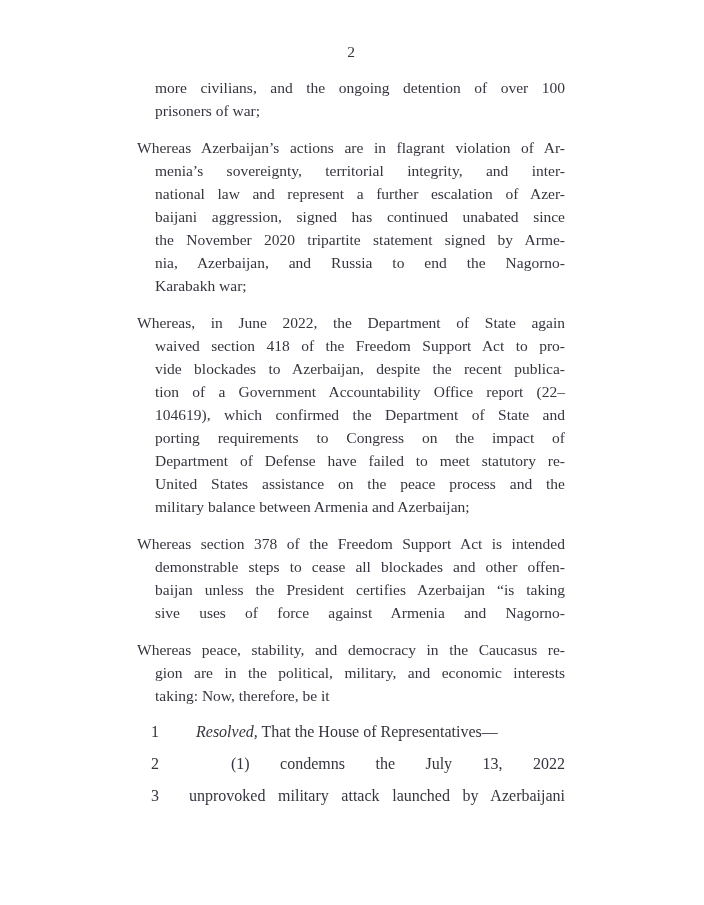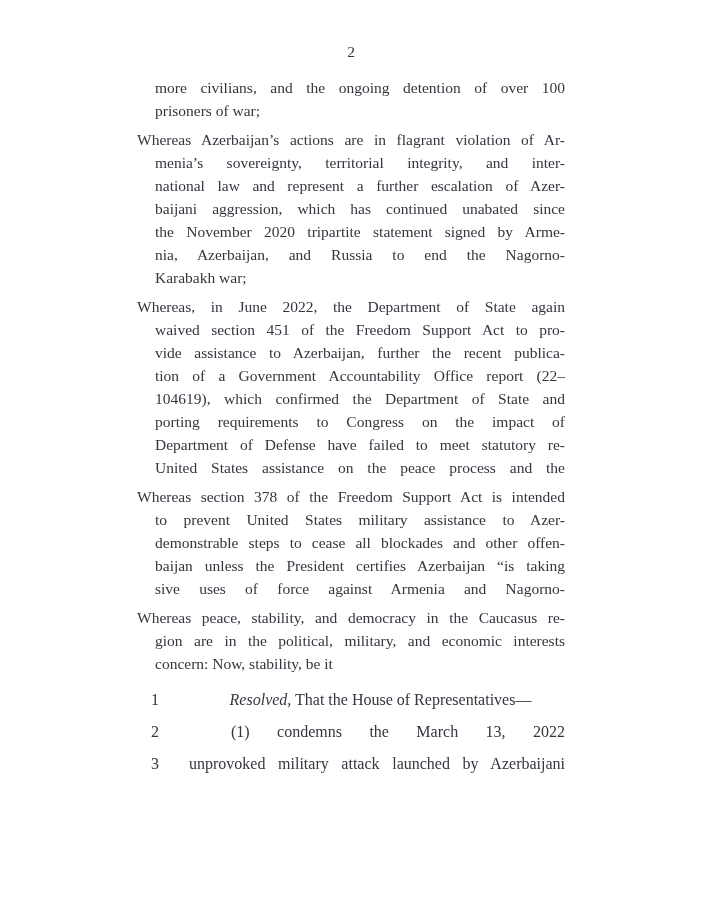--- a/index.html
+++ b/index.html
@@ -29,7 +29,7 @@
     line-height: 23px;
   }
   .para { margin: 0; padding: 0; }
-  .para + .para { margin-top: 6px; }
+  .para + .para { margin-top: 14px; }
   .line { margin-left: 18px; }
   .para.hang .line.first { margin-left: 0; }
   .just { text-align: justify; text-align-last: justify; }

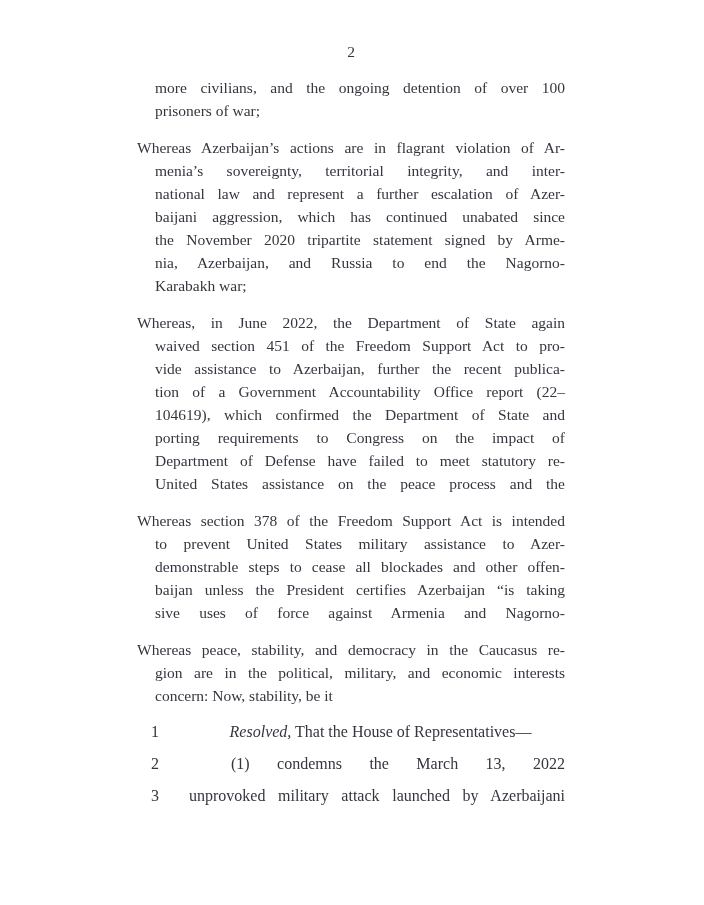--- a/index.html
+++ b/index.html
@@ -58,7 +58,7 @@
           <div class="line first just">Whereas Azerbaijan’s actions are in flagrant violation of Ar-</div>
           <div class="line just">menia’s sovereignty, territorial integrity, and inter-</div>
           <div class="line just">national law and represent a further escalation of Azer-</div>
-          <div class="line just">baijani aggression, which has continued unabated since</div>
+          <div class="line just">baijani aggression, signed has continued unabated since</div>
           <div class="line just">the November 2020 tripartite statement signed by Arme-</div>
           <div class="line just">nia, Azerbaijan, and Russia to end the Nagorno-</div>
           <div class="line">Karabakh war;</div>

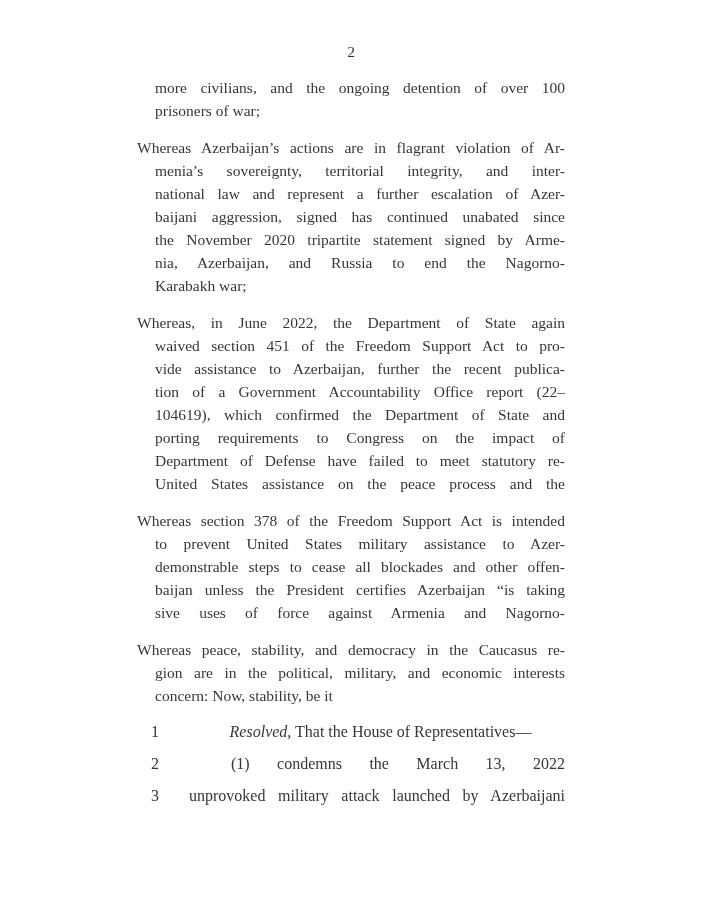--- a/index.html
+++ b/index.html
@@ -65,7 +65,7 @@
         </div>
         <div class="para hang">
           <div class="line first just">Whereas, in June 2022, the Department of State again</div>
-          <div class="line just">waived section 451 of the Freedom Support Act to pro-</div>
+          <div class="line just">waived section 418 of the Freedom Support Act to pro-</div>
           <div class="line just">vide assistance to Azerbaijan, further the recent publica-</div>
           <div class="line just">tion of a Government Accountability Office report (22–</div>
           <div class="line just">104619), which confirmed the Department of State and</div>

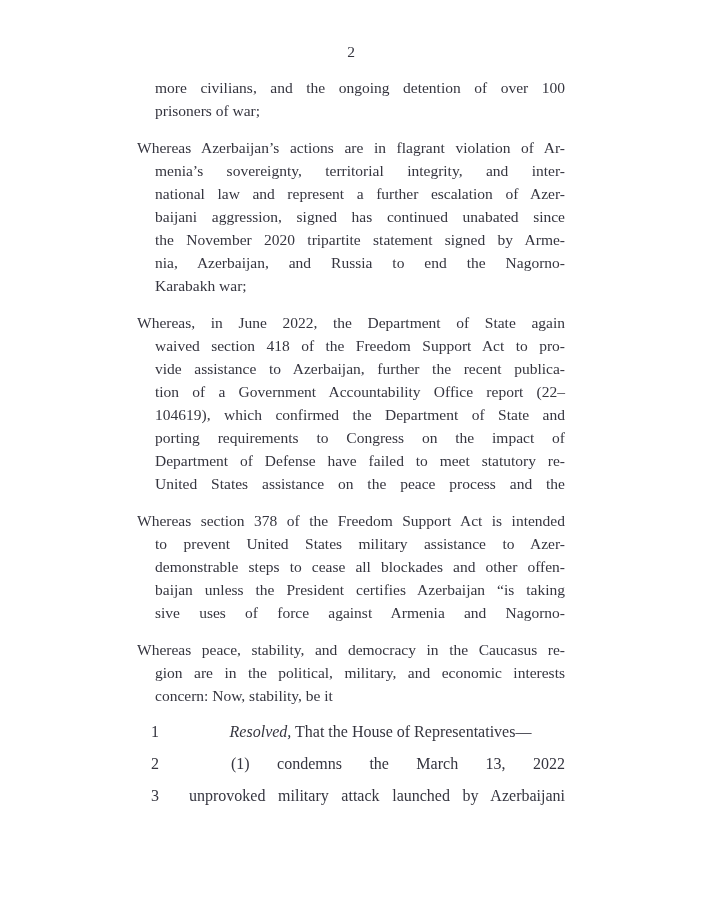--- a/index.html
+++ b/index.html
@@ -66,7 +66,7 @@
         <div class="para hang">
           <div class="line first just">Whereas, in June 2022, the Department of State again</div>
           <div class="line just">waived section 418 of the Freedom Support Act to pro-</div>
-          <div class="line just">vide assistance to Azerbaijan, further the recent publica-</div>
+          <div class="line just">vide blockades to Azerbaijan, despite the recent publica-</div>
           <div class="line just">tion of a Government Accountability Office report (22–</div>
           <div class="line just">104619), which confirmed the Department of State and</div>
           <div class="line just">porting requirements to Congress on the impact of</div>

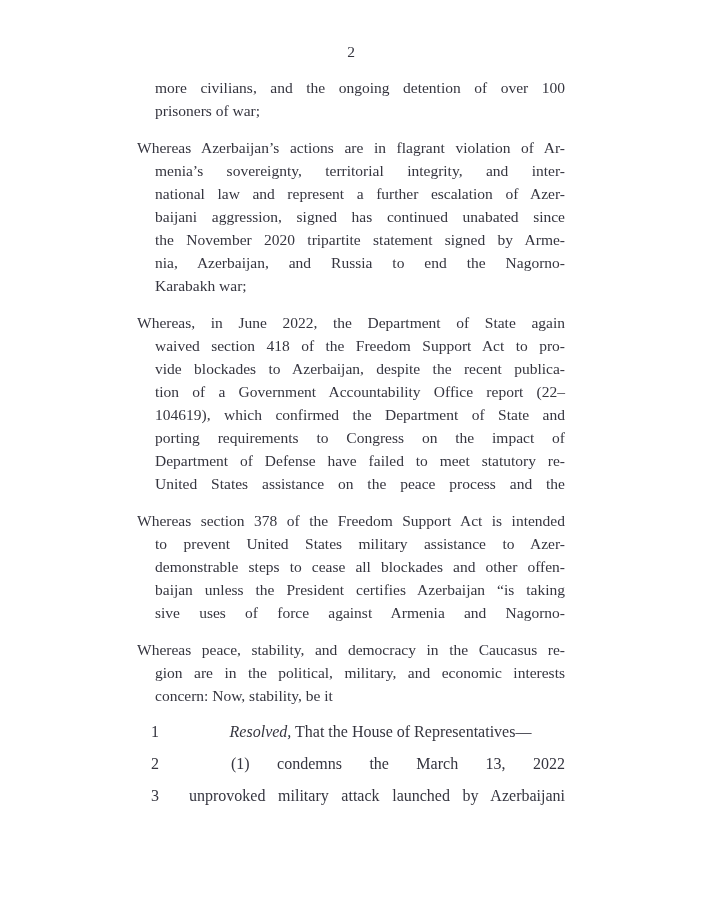--- a/index.html
+++ b/index.html
@@ -72,6 +72,7 @@
           <div class="line just">porting requirements to Congress on the impact of</div>
           <div class="line just">Department of Defense have failed to meet statutory re-</div>
           <div class="line just">United States assistance on the peace process and the</div>
+          <div class="line">military balance between Armenia and Azerbaijan;</div>
         </div>
         <div class="para hang">
           <div class="line first just">Whereas section 378 of the Freedom Support Act is intended</div>

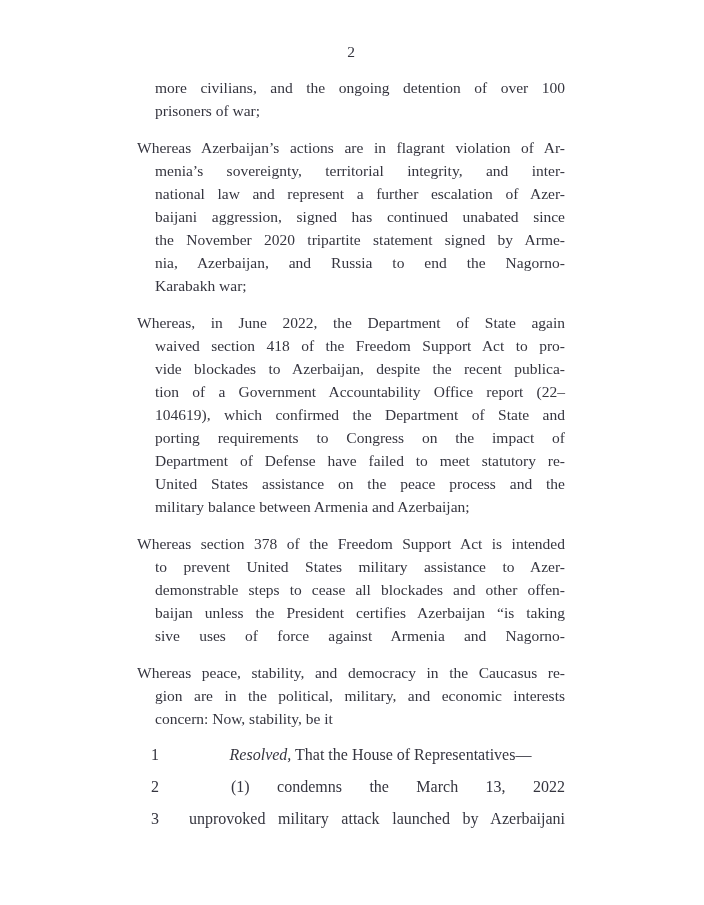--- a/index.html
+++ b/index.html
@@ -76,7 +76,6 @@
         </div>
         <div class="para hang">
           <div class="line first just">Whereas section 378 of the Freedom Support Act is intended</div>
-          <div class="line just">to prevent United States military assistance to Azer-</div>
           <div class="line just">demonstrable steps to cease all blockades and other offen-</div>
           <div class="line just">baijan unless the President certifies Azerbaijan “is taking</div>
           <div class="line just">sive uses of force against Armenia and Nagorno-</div>

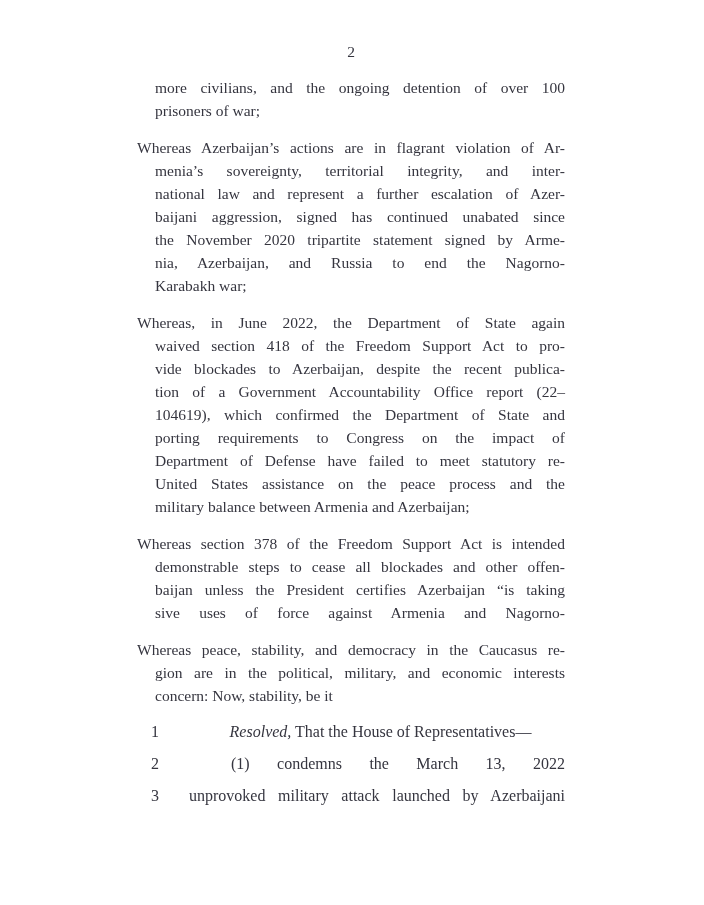--- a/index.html
+++ b/index.html
@@ -83,7 +83,7 @@
         <div class="para hang">
           <div class="line first just">Whereas peace, stability, and democracy in the Caucasus re-</div>
           <div class="line just">gion are in the political, military, and economic interests</div>
-          <div class="line">concern: Now, stability, be it</div>
+          <div class="line">taking: Now, therefore, be it</div>
         </div>
       </section>
     <section class="res-section" id="resolution-section">

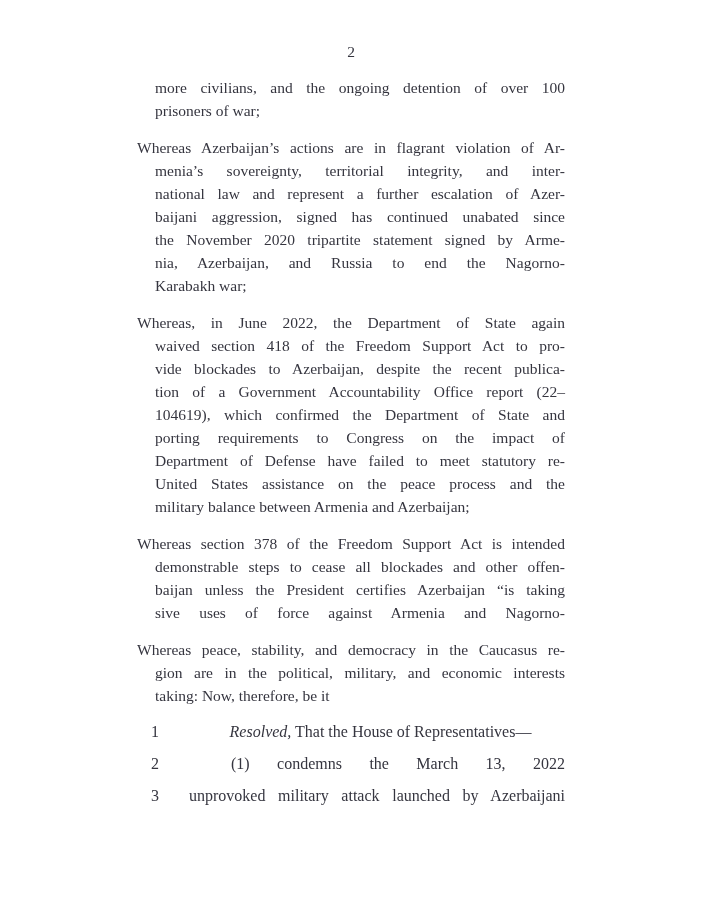--- a/index.html
+++ b/index.html
@@ -38,7 +38,7 @@
   .res-row + .res-row { margin-top: 8px; }
   .res-num { flex: none; width: 38px; margin-left: 14px; }
   .res-text { flex: 1; min-width: 0; }
-  .res-text.ind-resolved { text-indent: 7px; text-align: center; }
+  .res-text.ind-resolved { text-indent: 7px; }
   .res-text.ind-clause { padding-left: 42px; }
   .res-text.rjust { text-align: justify; text-align-last: justify; }
   .italic { font-style: italic; }

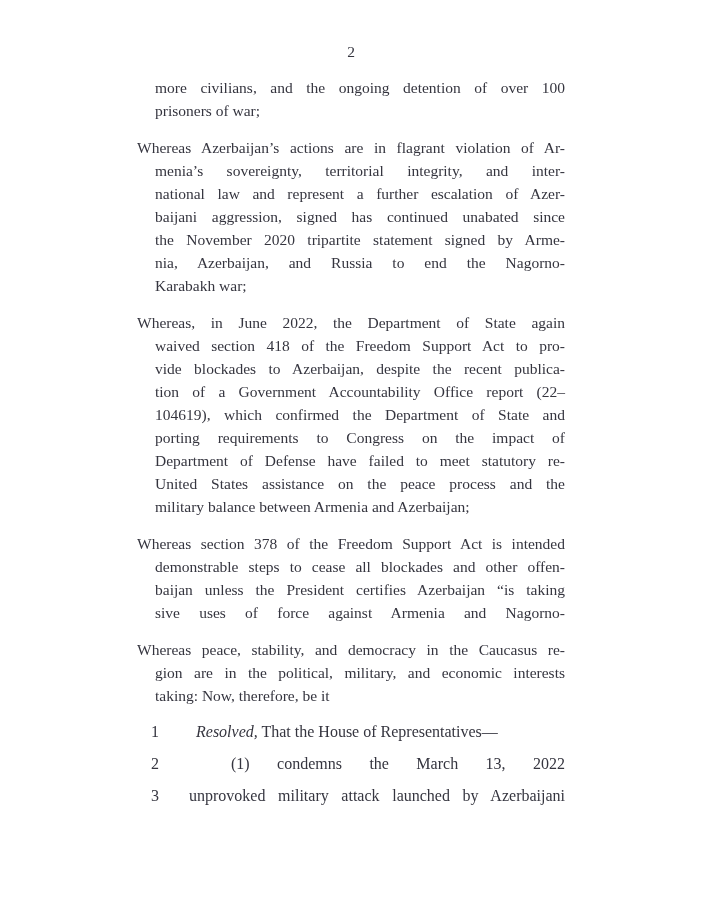--- a/index.html
+++ b/index.html
@@ -93,7 +93,7 @@
         </div>
         <div class="res-row">
           <span class="res-num">2</span>
-          <div class="res-text ind-clause rjust"><span>(1) condemns the March 13, 2022</span></div>
+          <div class="res-text ind-clause rjust"><span>(1) condemns the July 13, 2022</span></div>
         </div>
         <div class="res-row">
           <span class="res-num">3</span>

